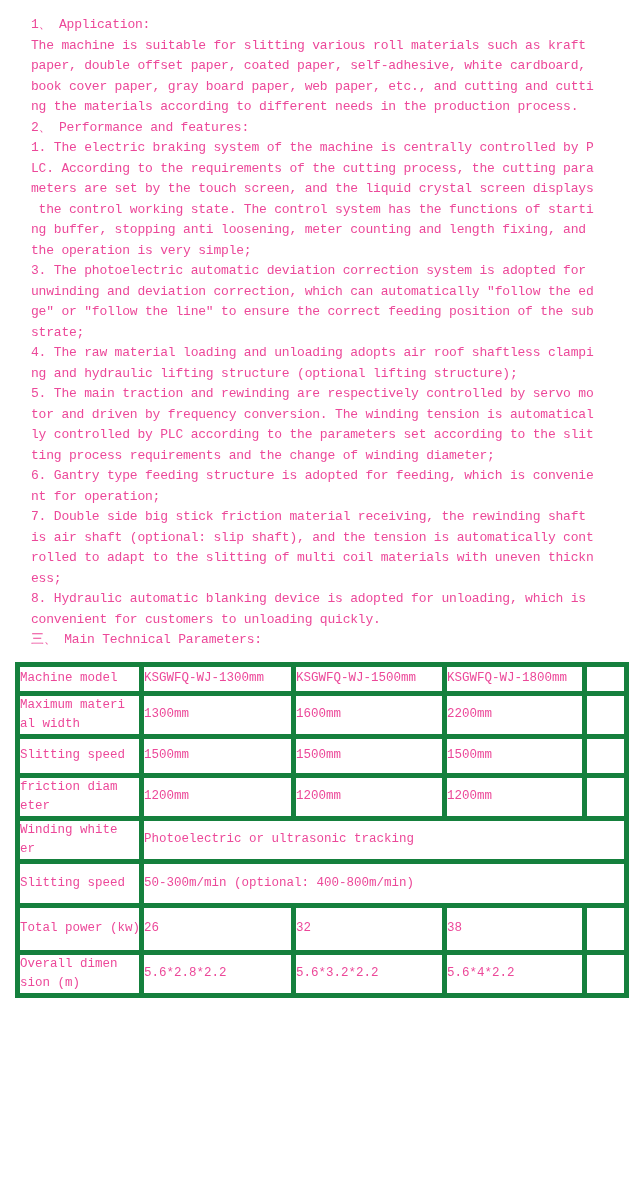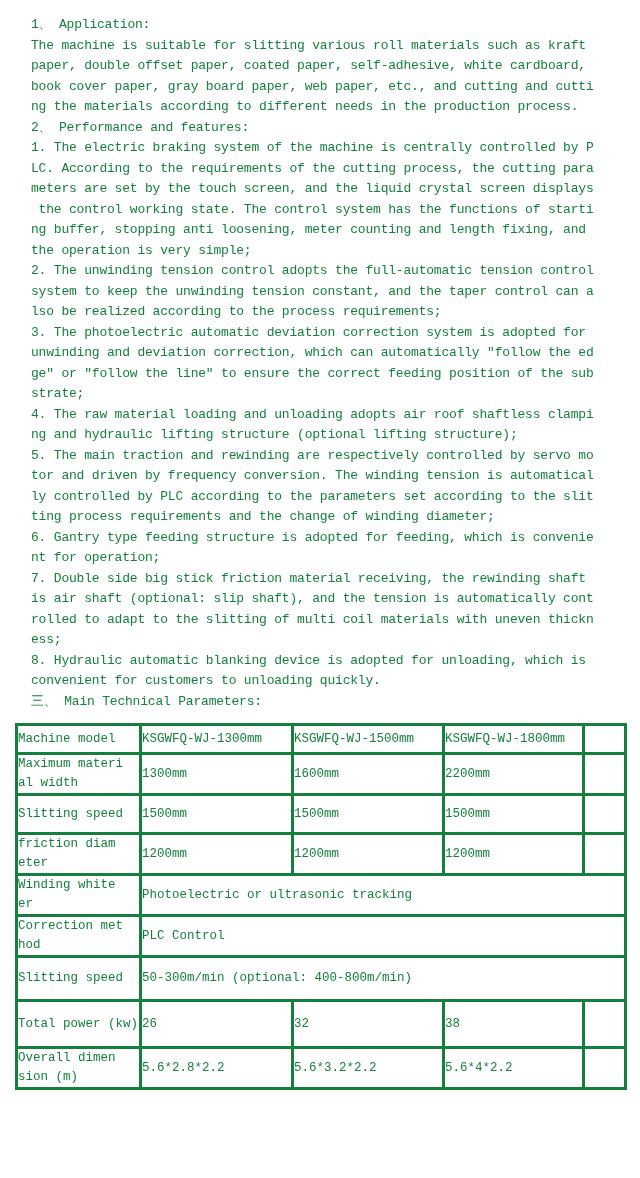--- a/index.html
+++ b/index.html
@@ -8,7 +8,7 @@
     width:640px;
     height:1178px;
     background:#ffffff;
-    color:#15803d;
+    color:#ec4899;
     font-family:"Liberation Mono","DejaVu Sans Mono",monospace;
     overflow:hidden;
   }

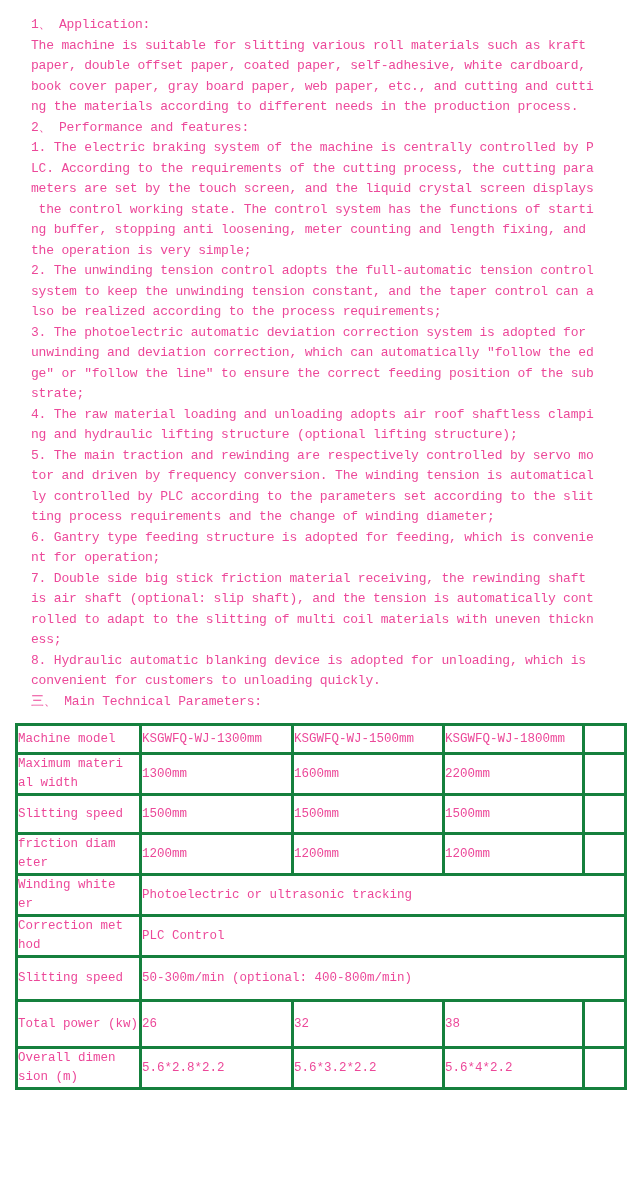--- a/index.html
+++ b/index.html
@@ -72,9 +72,6 @@
  the control working state. The control system has the functions of starti
 ng buffer, stopping anti loosening, meter counting and length fixing, and
 the operation is very simple;</div>
-    <div class="tline">2. The unwinding tension control adopts the full-automatic tension control
-system to keep the unwinding tension constant, and the taper control can a
-lso be realized according to the process requirements;</div>
     <div class="tline">3. The photoelectric automatic deviation correction system is adopted for
 unwinding and deviation correction, which can automatically "follow the ed
 ge" or "follow the line" to ensure the correct feeding position of the sub

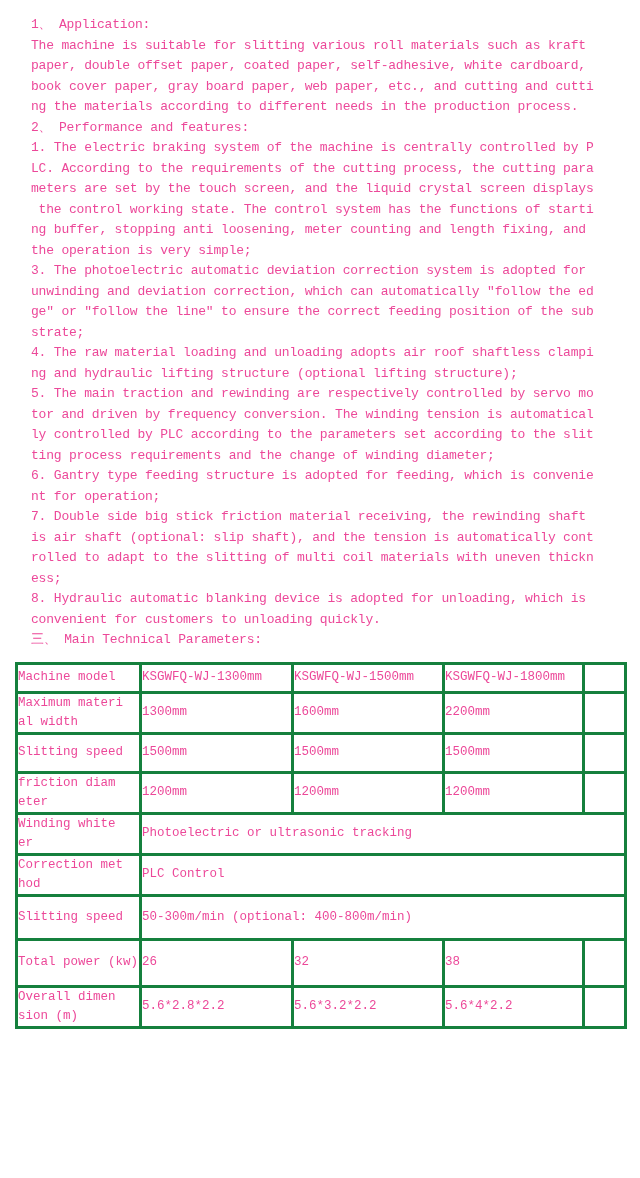--- a/index.html
+++ b/index.html
@@ -28,7 +28,7 @@
     width:610px;
   }
   table.params td{
-    border:3px solid #15803d;
+    border:5px solid #15803d;
     font-size:12.5px;
     line-height:19px;
     vertical-align:middle;

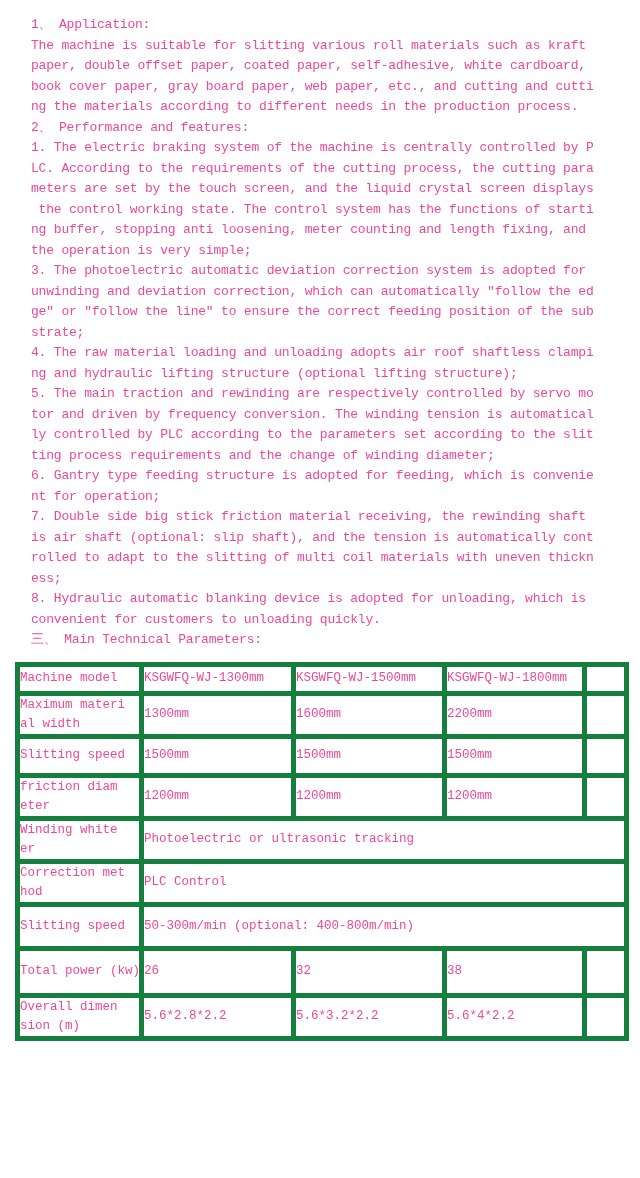--- a/index.html
+++ b/index.html
@@ -137,11 +137,6 @@
 er</td>
         <td class="merged" colspan="4">Photoelectric or ultrasonic tracking</td>
       </tr>
-      <tr class="r6">
-        <td class="lbl">Correction met
-hod</td>
-        <td class="merged" colspan="4">PLC Control</td>
-      </tr>
       <tr class="r7">
         <td class="lbl">Slitting speed</td>
         <td class="merged" colspan="4">50-300m/min (optional: 400-800m/min)</td>

